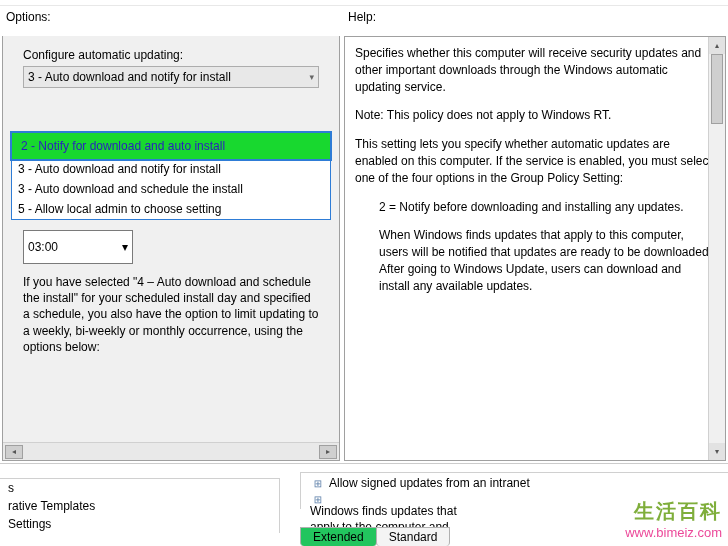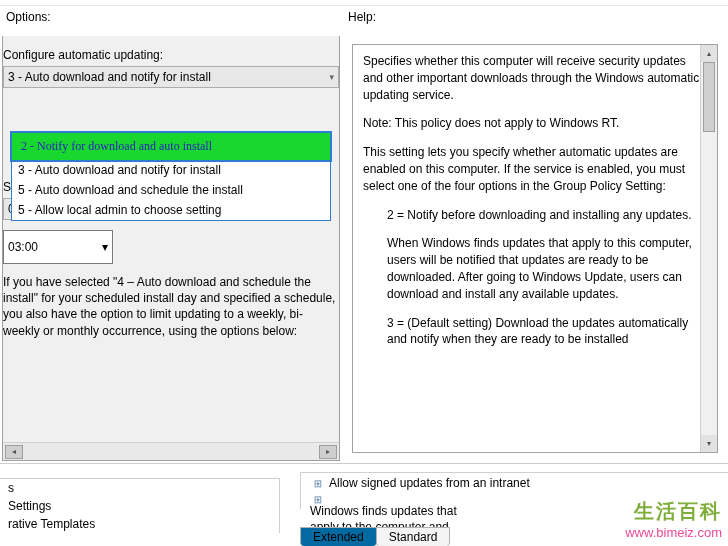--- a/index.html
+++ b/index.html
@@ -8,7 +8,7 @@
 .left-panel { width: 338px; border: 1px solid #a0a0a0; border-top: none; background: #f0f0f0; margin: 2px; padding: 0; display: flex; flex-direction: column; position: relative; }
 .right-panel { flex: 1; margin: 10px; display: flex; flex-direction: column; }
 .panel-label { font-size: 12px; padding: 4px 0 10px 19px; }
-.left-content { padding: 6px 0; overflow: hidden; flex: 1; }
+.left-content { padding: 6px 20px; overflow: hidden; flex: 1; }
 .section-label { font-size: 12px; margin: 6px 0 4px 0; }
 .combo { width: 100%; height: 22px; background: #e8e8e8; border: 1px solid #adadad; font-size: 12px; padding: 2px 4px; display: flex; align-items: center; justify-content: space-between; cursor: pointer; }
 .combo .chev { font-size: 9px; color: #666; }

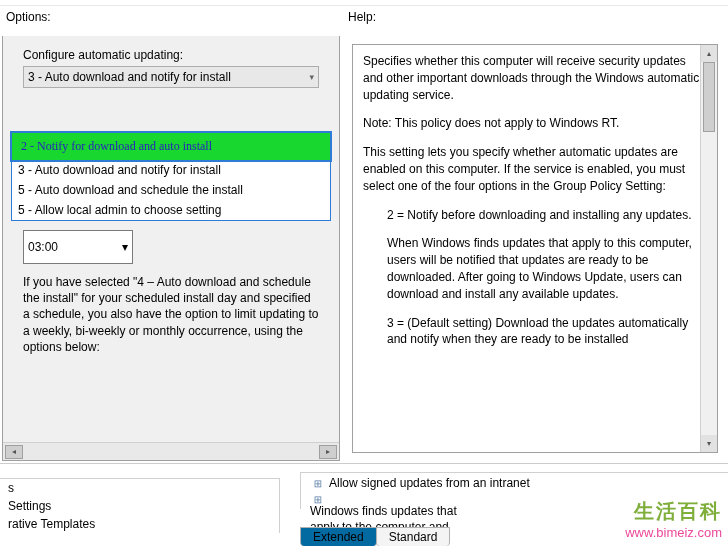--- a/index.html
+++ b/index.html
@@ -6,7 +6,7 @@
 body { font-family: "Segoe UI", Tahoma, sans-serif; font-size: 12px; background: #fff; color: #000; width: 728px; height: 546px; overflow: hidden; position: relative; }
 .container { display: flex; height: 430px; border-bottom: 1px solid #ccc; }
 .left-panel { width: 338px; border: 1px solid #a0a0a0; border-top: none; background: #f0f0f0; margin: 2px; padding: 0; display: flex; flex-direction: column; position: relative; }
-.right-panel { flex: 1; margin: 10px; display: flex; flex-direction: column; }
+.right-panel { flex: 1; margin: 2px; display: flex; flex-direction: column; }
 .panel-label { font-size: 12px; padding: 4px 0 10px 19px; }
 .left-content { padding: 6px 20px; overflow: hidden; flex: 1; }
 .section-label { font-size: 12px; margin: 6px 0 4px 0; }

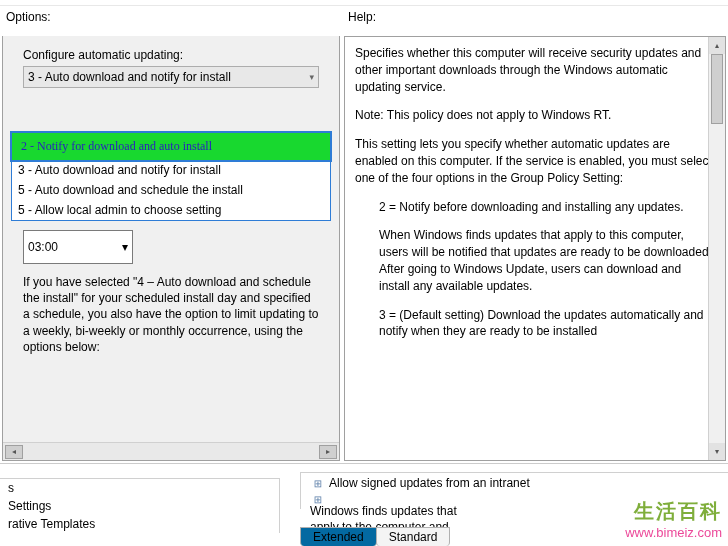--- a/index.html
+++ b/index.html
@@ -18,7 +18,7 @@
 .combo-time { width: 110px; background: #fff; border: 1px solid #7a7a7a; height: 34px; display: flex; align-items: center; justify-content: space-between; padding: 2px 4px; }
 .dropdown-list { position: absolute; left: 8px; right: 8px; top: 96px; background: #fff; border: 1px solid #2e7cd6; z-index: 10; }
 .dropdown-list .opt { padding: 3px 6px; font-size: 12px; cursor: pointer; }
-.dropdown-list .opt.highlight { background: #18d82f; border: 3px solid #18d82f; color: #2a1fbf; font-weight: 400; position: relative; outline: 2px solid #2e7cd6; font-family: Liberation Serif, serif; }
+.dropdown-list .opt.highlight { background: #18d82f; border: 3px solid #18d82f; color: #2a1fbf; font-weight: 400; position: relative; outline: 2px solid #2e7cd6; }
 .dropdown-list .opt.highlight::after { content: ""; }
 .note-text { font-size: 12px; margin-top: 10px; line-height: 1.35; }
 .hscroll { height: 18px; background: #e9e9e9; border-top: 1px solid #d0d0d0; display: flex; align-items: center; }

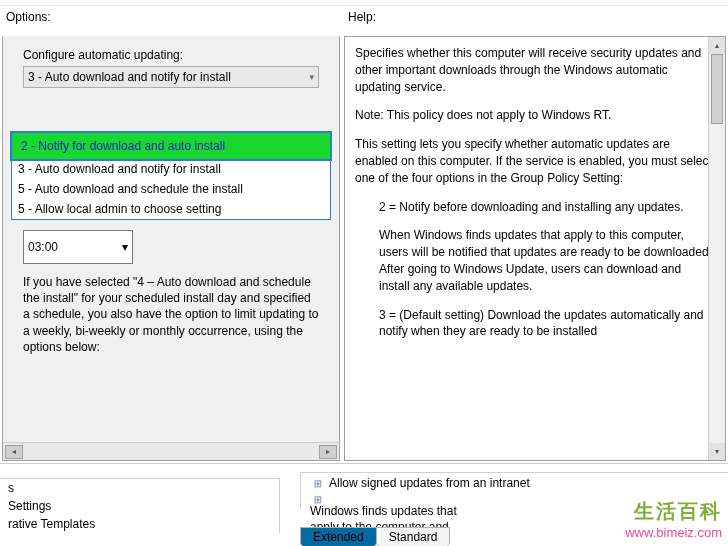--- a/index.html
+++ b/index.html
@@ -75,7 +75,7 @@
       <div class="dropdown-list">
         <div class="opt highlight">2 - Notify for download and auto install</div>
         <div class="opt">3 - Auto download and notify for install</div>
-        <div class="opt">5 - Auto download and schedule the install</div>
+        <div class="opt">3 - Auto download and schedule the install</div>
         <div class="opt">5 - Allow local admin to choose setting</div>
       </div>
 

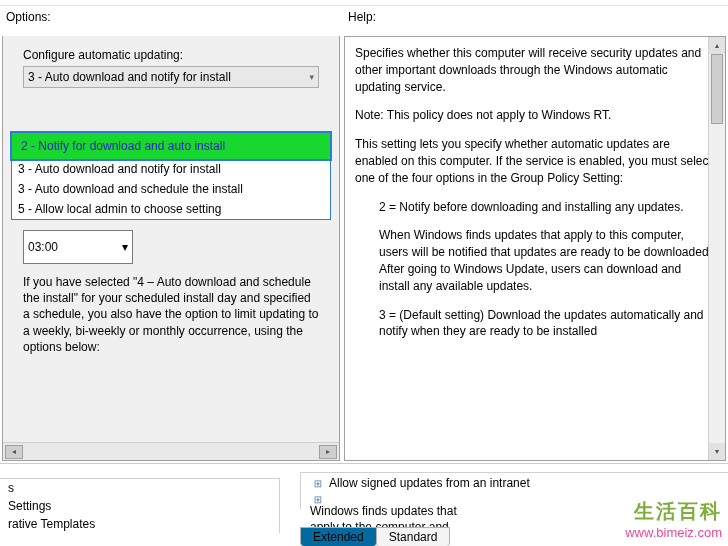--- a/index.html
+++ b/index.html
@@ -114,9 +114,6 @@
       <p>
           <span class="indent">When Windows finds updates that apply to this computer, users will be notified that updates are ready to be downloaded. After going to Windows Update, users can download and install any available updates.</span>
         </p>
-      <p>
-          <span class="indent">3 = (Default setting) Download the updates automatically and notify when they are ready to be installed</span>
-        </p>
       <div class="vscroll">
         <div class="vup">▴</div>
         <div class="vthumb"></div>

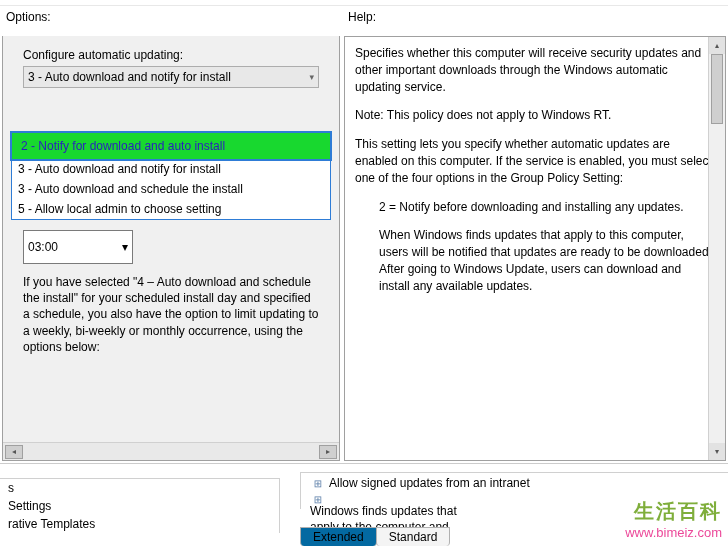--- a/index.html
+++ b/index.html
@@ -133,8 +133,8 @@
 
 <div class="tree-fragment">
   <div>s</div>
+  <div>rative Templates</div>
   <div>Settings</div>
-  <div>rative Templates</div>
 </div>
 
 <div class="lower-right">

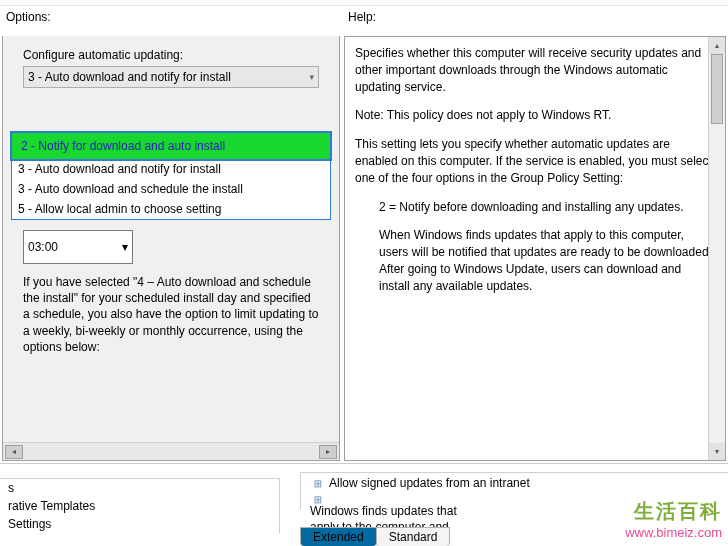--- a/index.html
+++ b/index.html
@@ -43,7 +43,7 @@
 .policy-icon { width:14px; height:14px; display:inline-flex; align-items:center; justify-content:center; font-size:10px; color:#5a7ea8; }
 .lower-mid { position:absolute; left:310px; top:504px; font-size:12px; line-height:1.3; }
 .tabs { position:absolute; left:300px; bottom:0; font-size:12px; display:flex; }
-.tab { border:1px solid #b0b0b0; border-bottom:none; padding:2px 12px; background:#0369a1; border-radius: 0 0 4px 4px; margin-right:-1px; }
+.tab { border:1px solid #b0b0b0; border-bottom:none; padding:2px 12px; background:#22c55e; border-radius: 0 0 4px 4px; margin-right:-1px; }
 .tab.inactive { background:#f4f4f4; }
 .watermark { position:absolute; right:6px; bottom:6px; text-align:right; pointer-events:none; }
 .watermark .cn { font-size:20px; font-weight:bold; color:#7fae3b; font-family: "Microsoft YaHei", sans-serif; letter-spacing:2px; }

